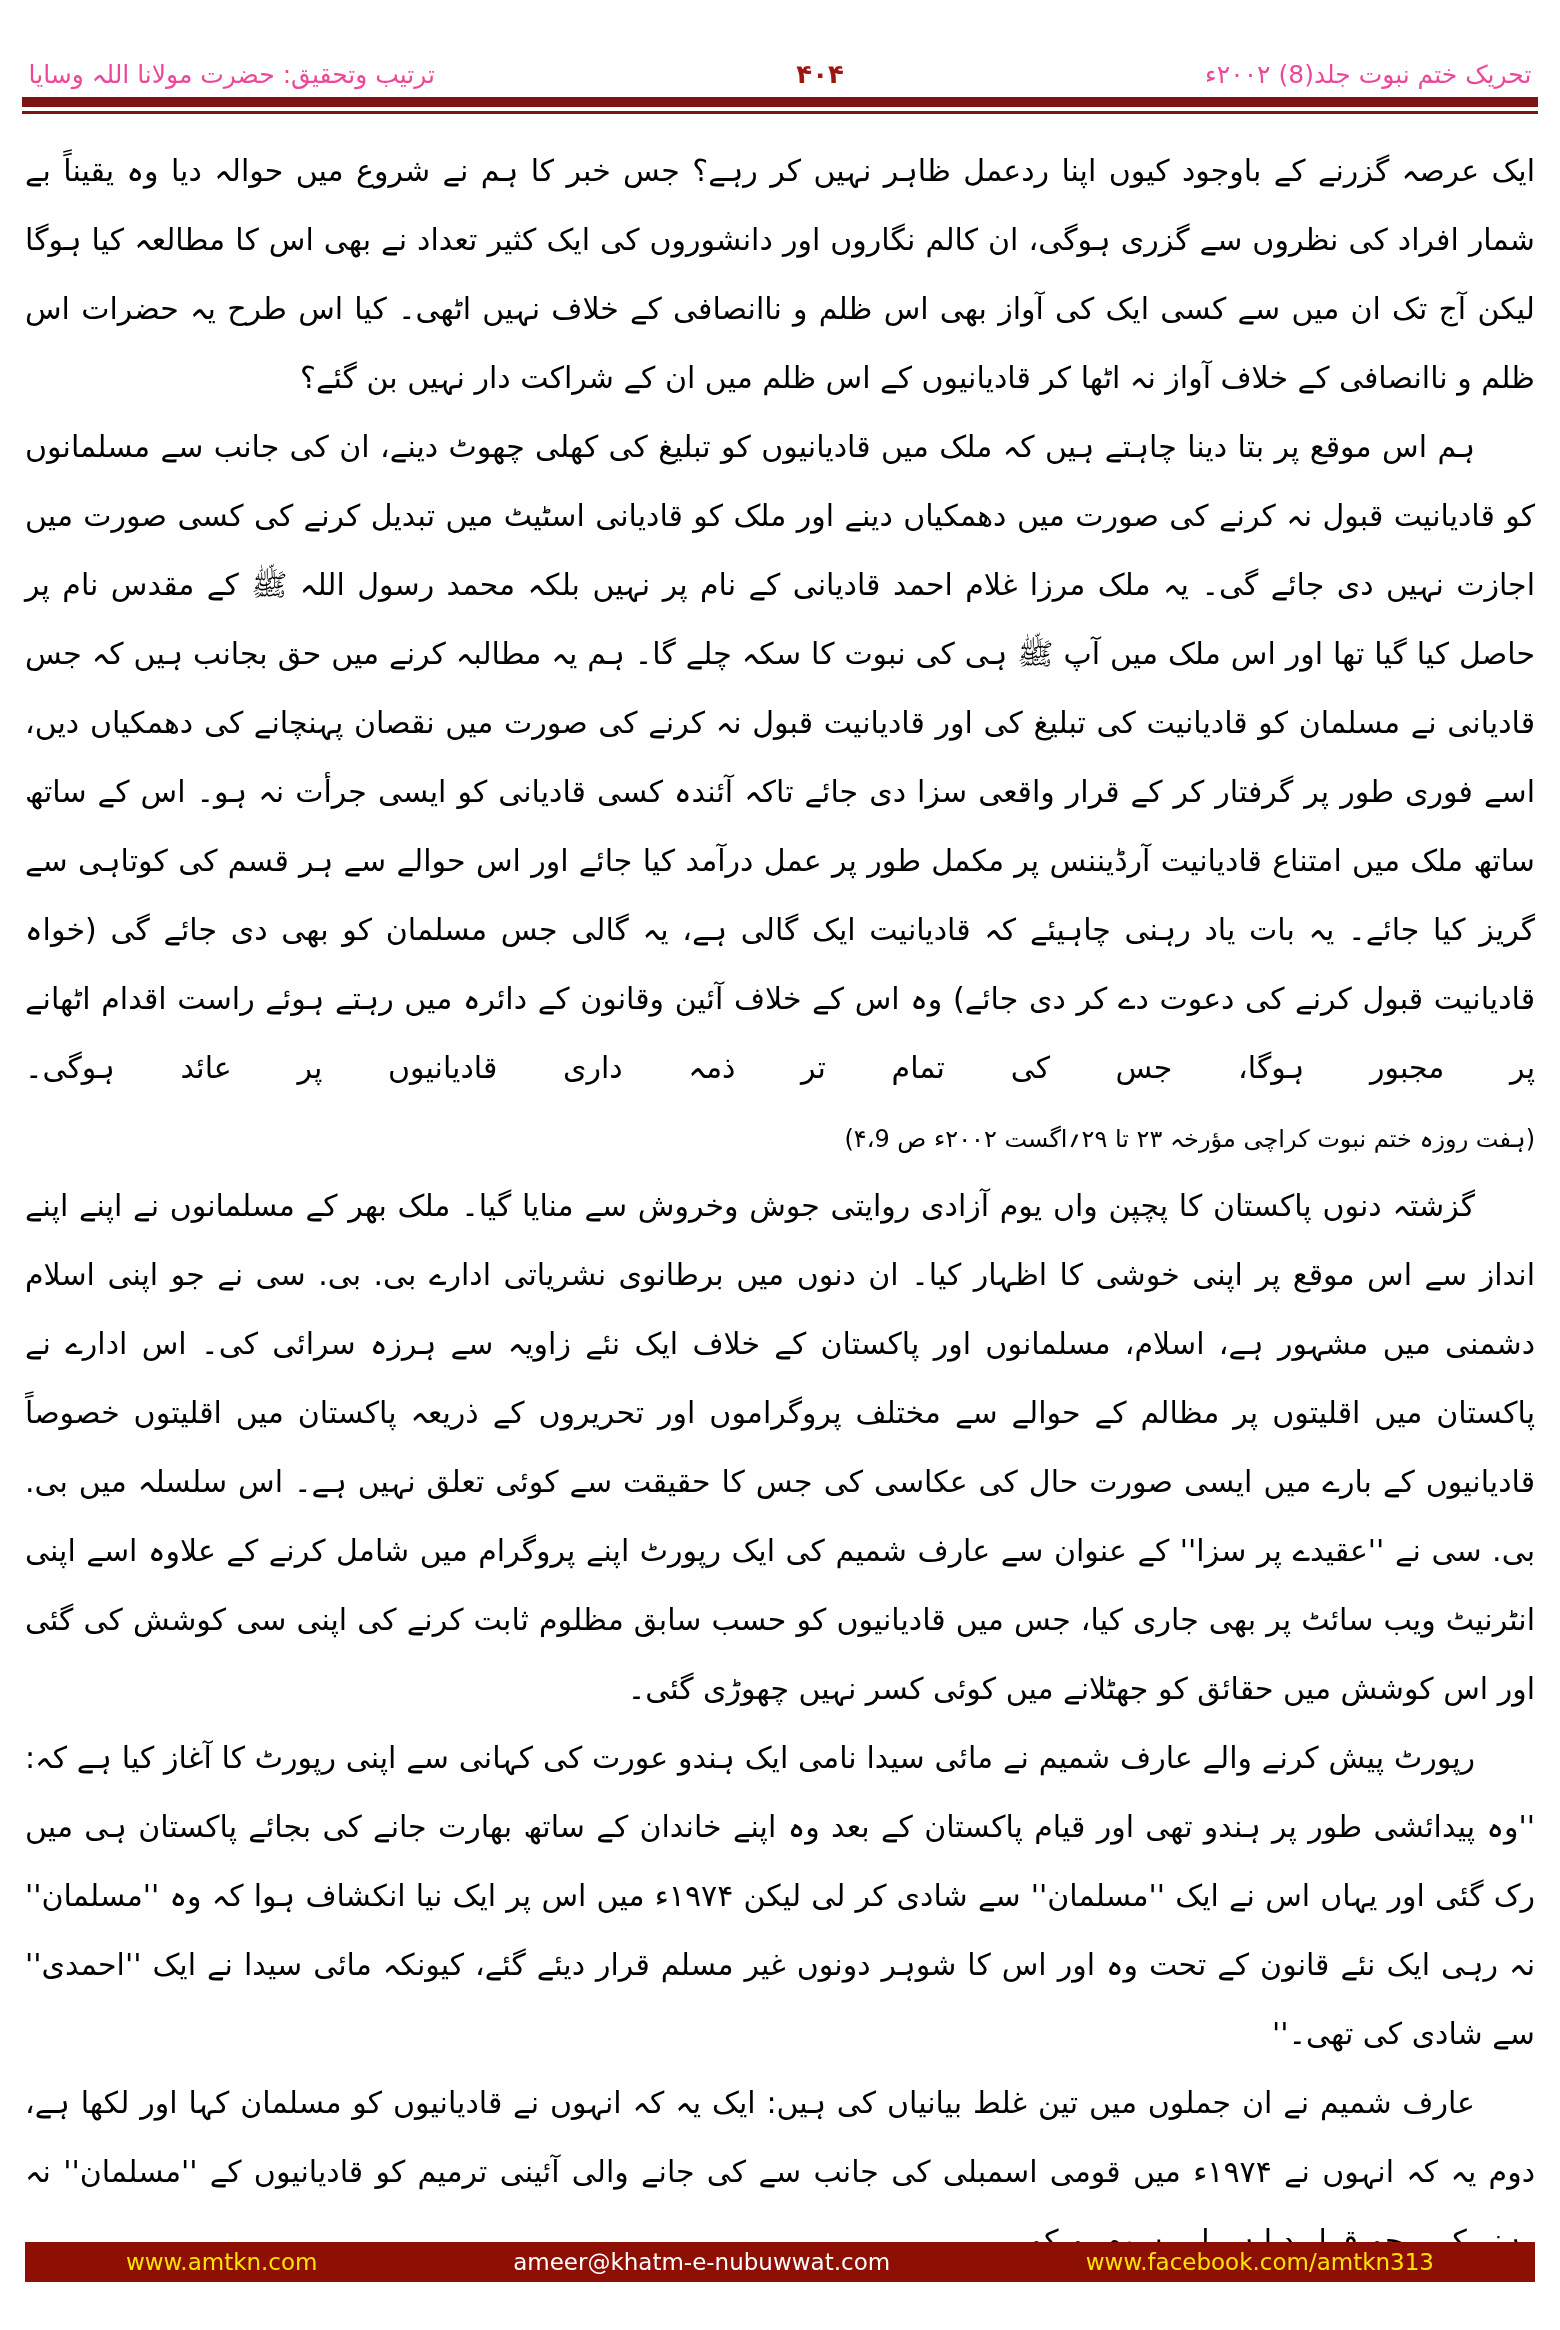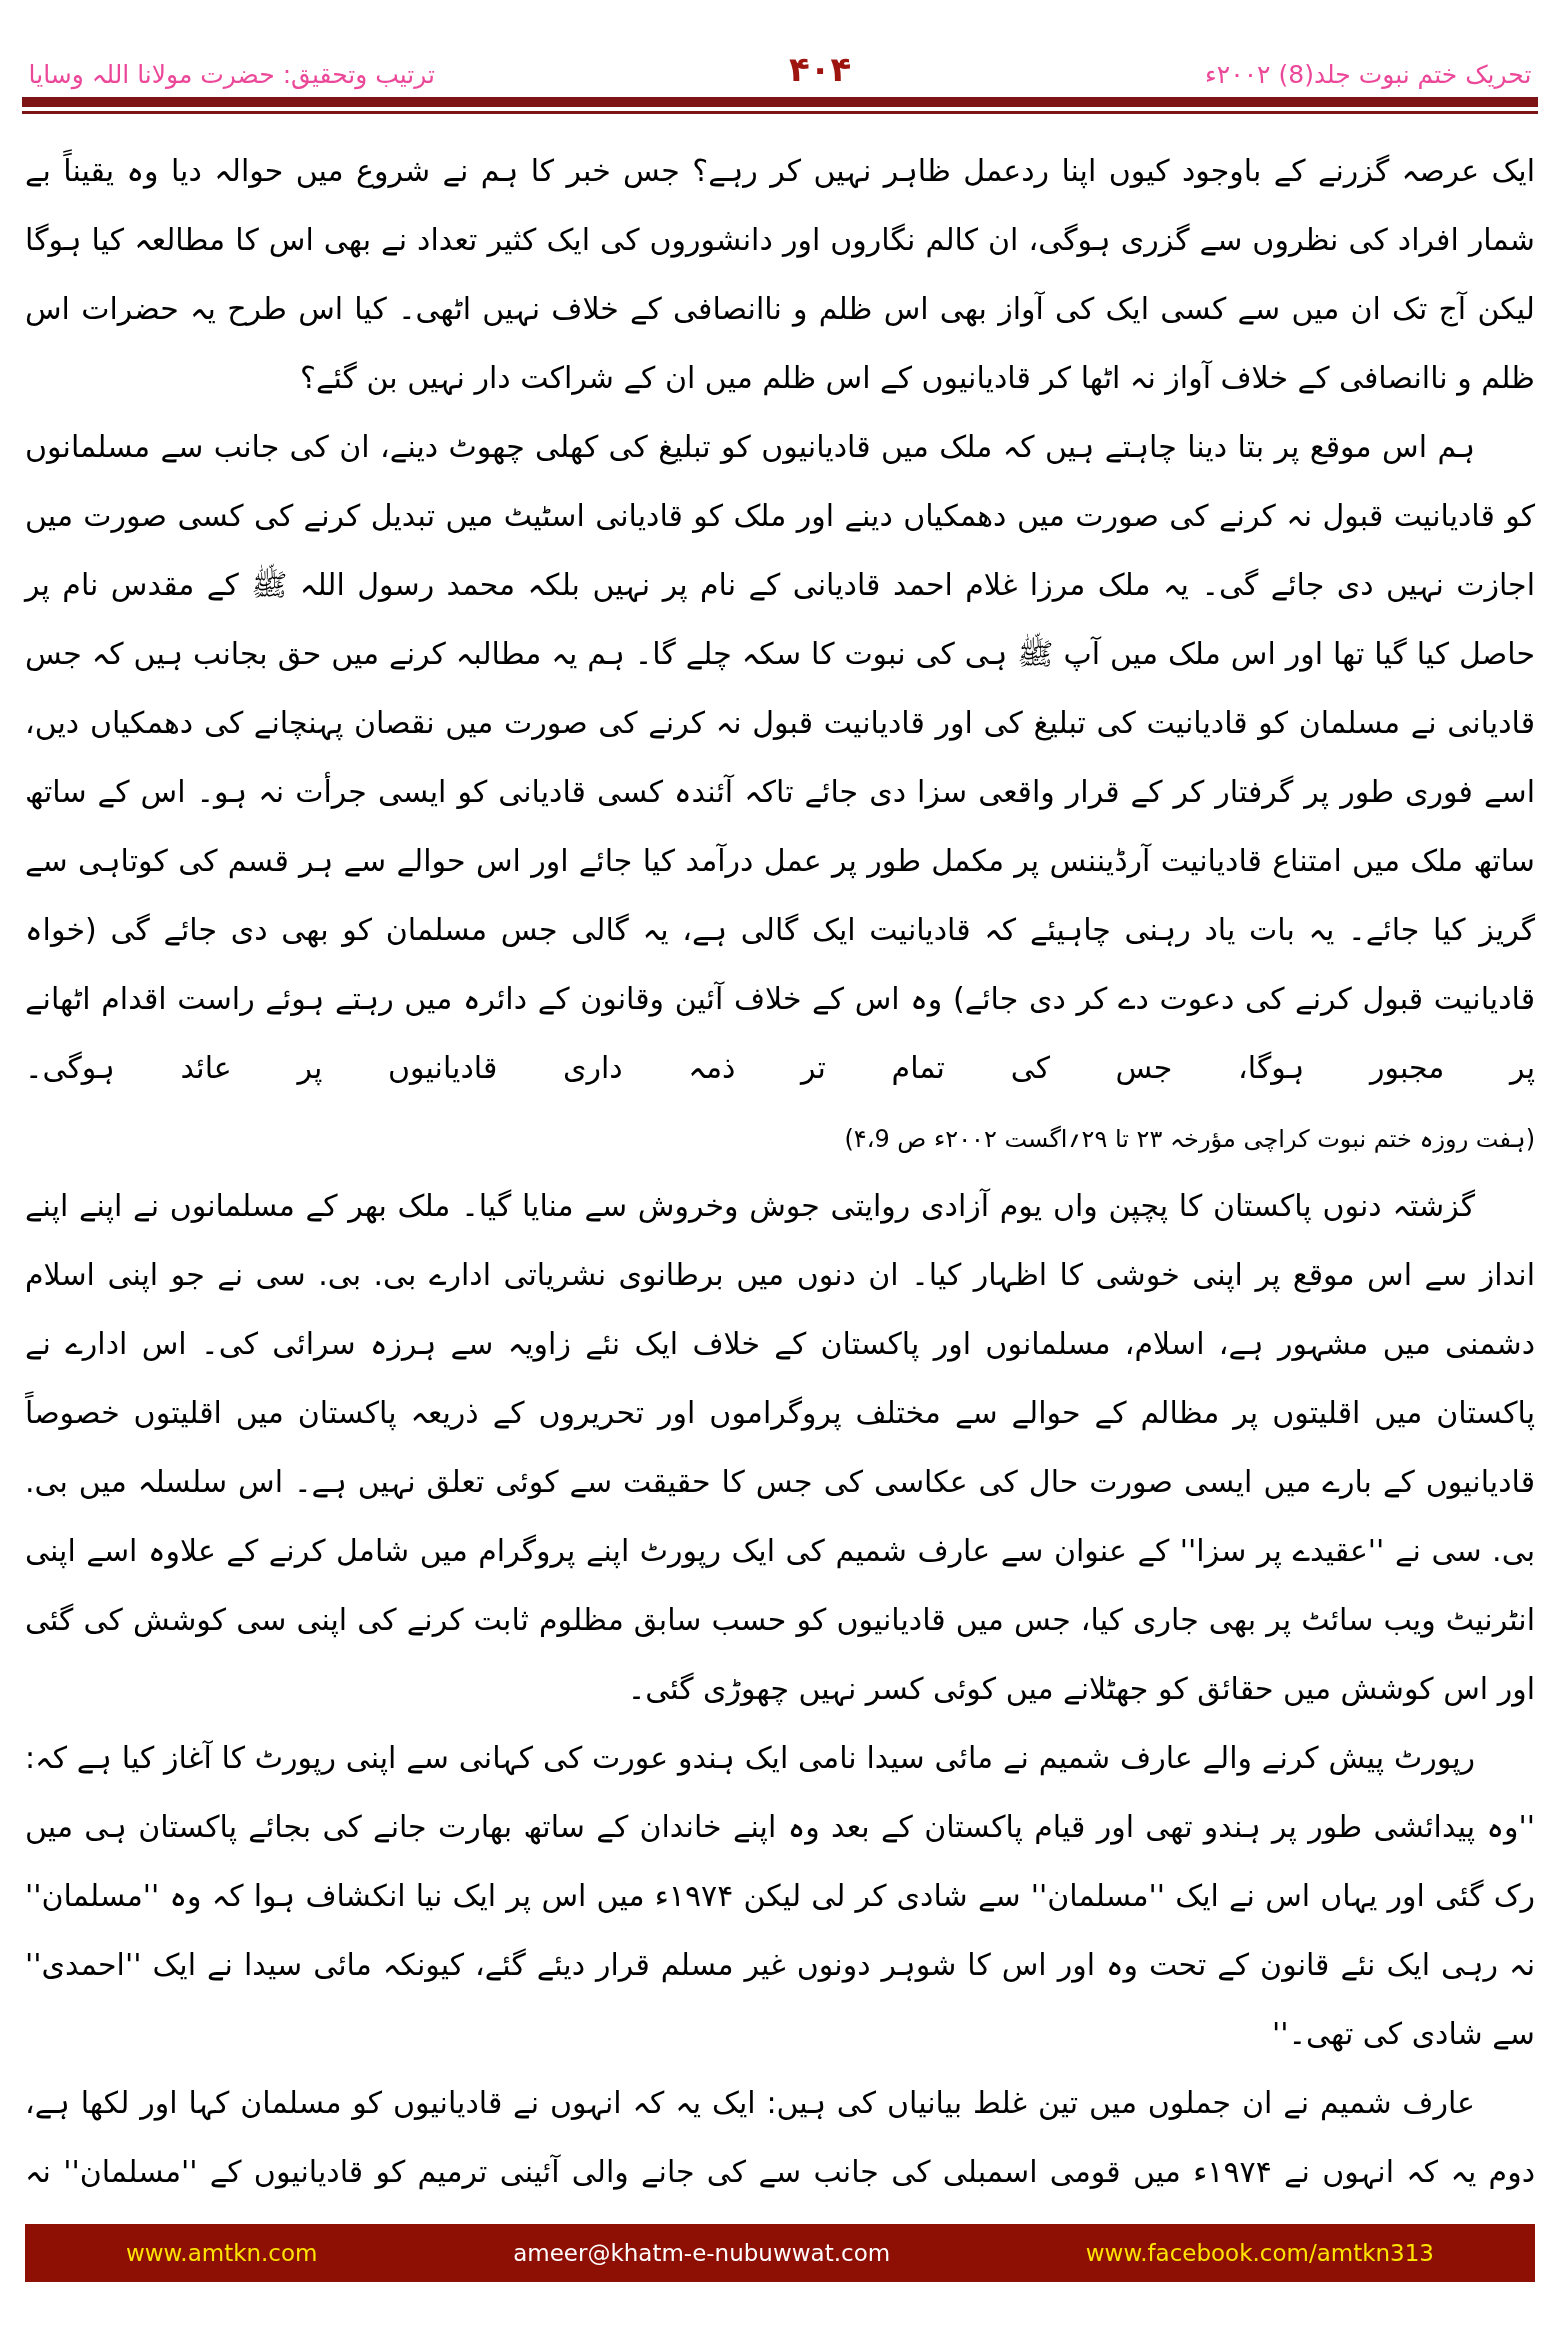--- a/index.html
+++ b/index.html
@@ -32,7 +32,7 @@
   .header .page-number {
     color: #9e1510;
     font-weight: bold;
-    font-size: 34px;
+    font-size: 26px;
     letter-spacing: 1.7px;
   }
   

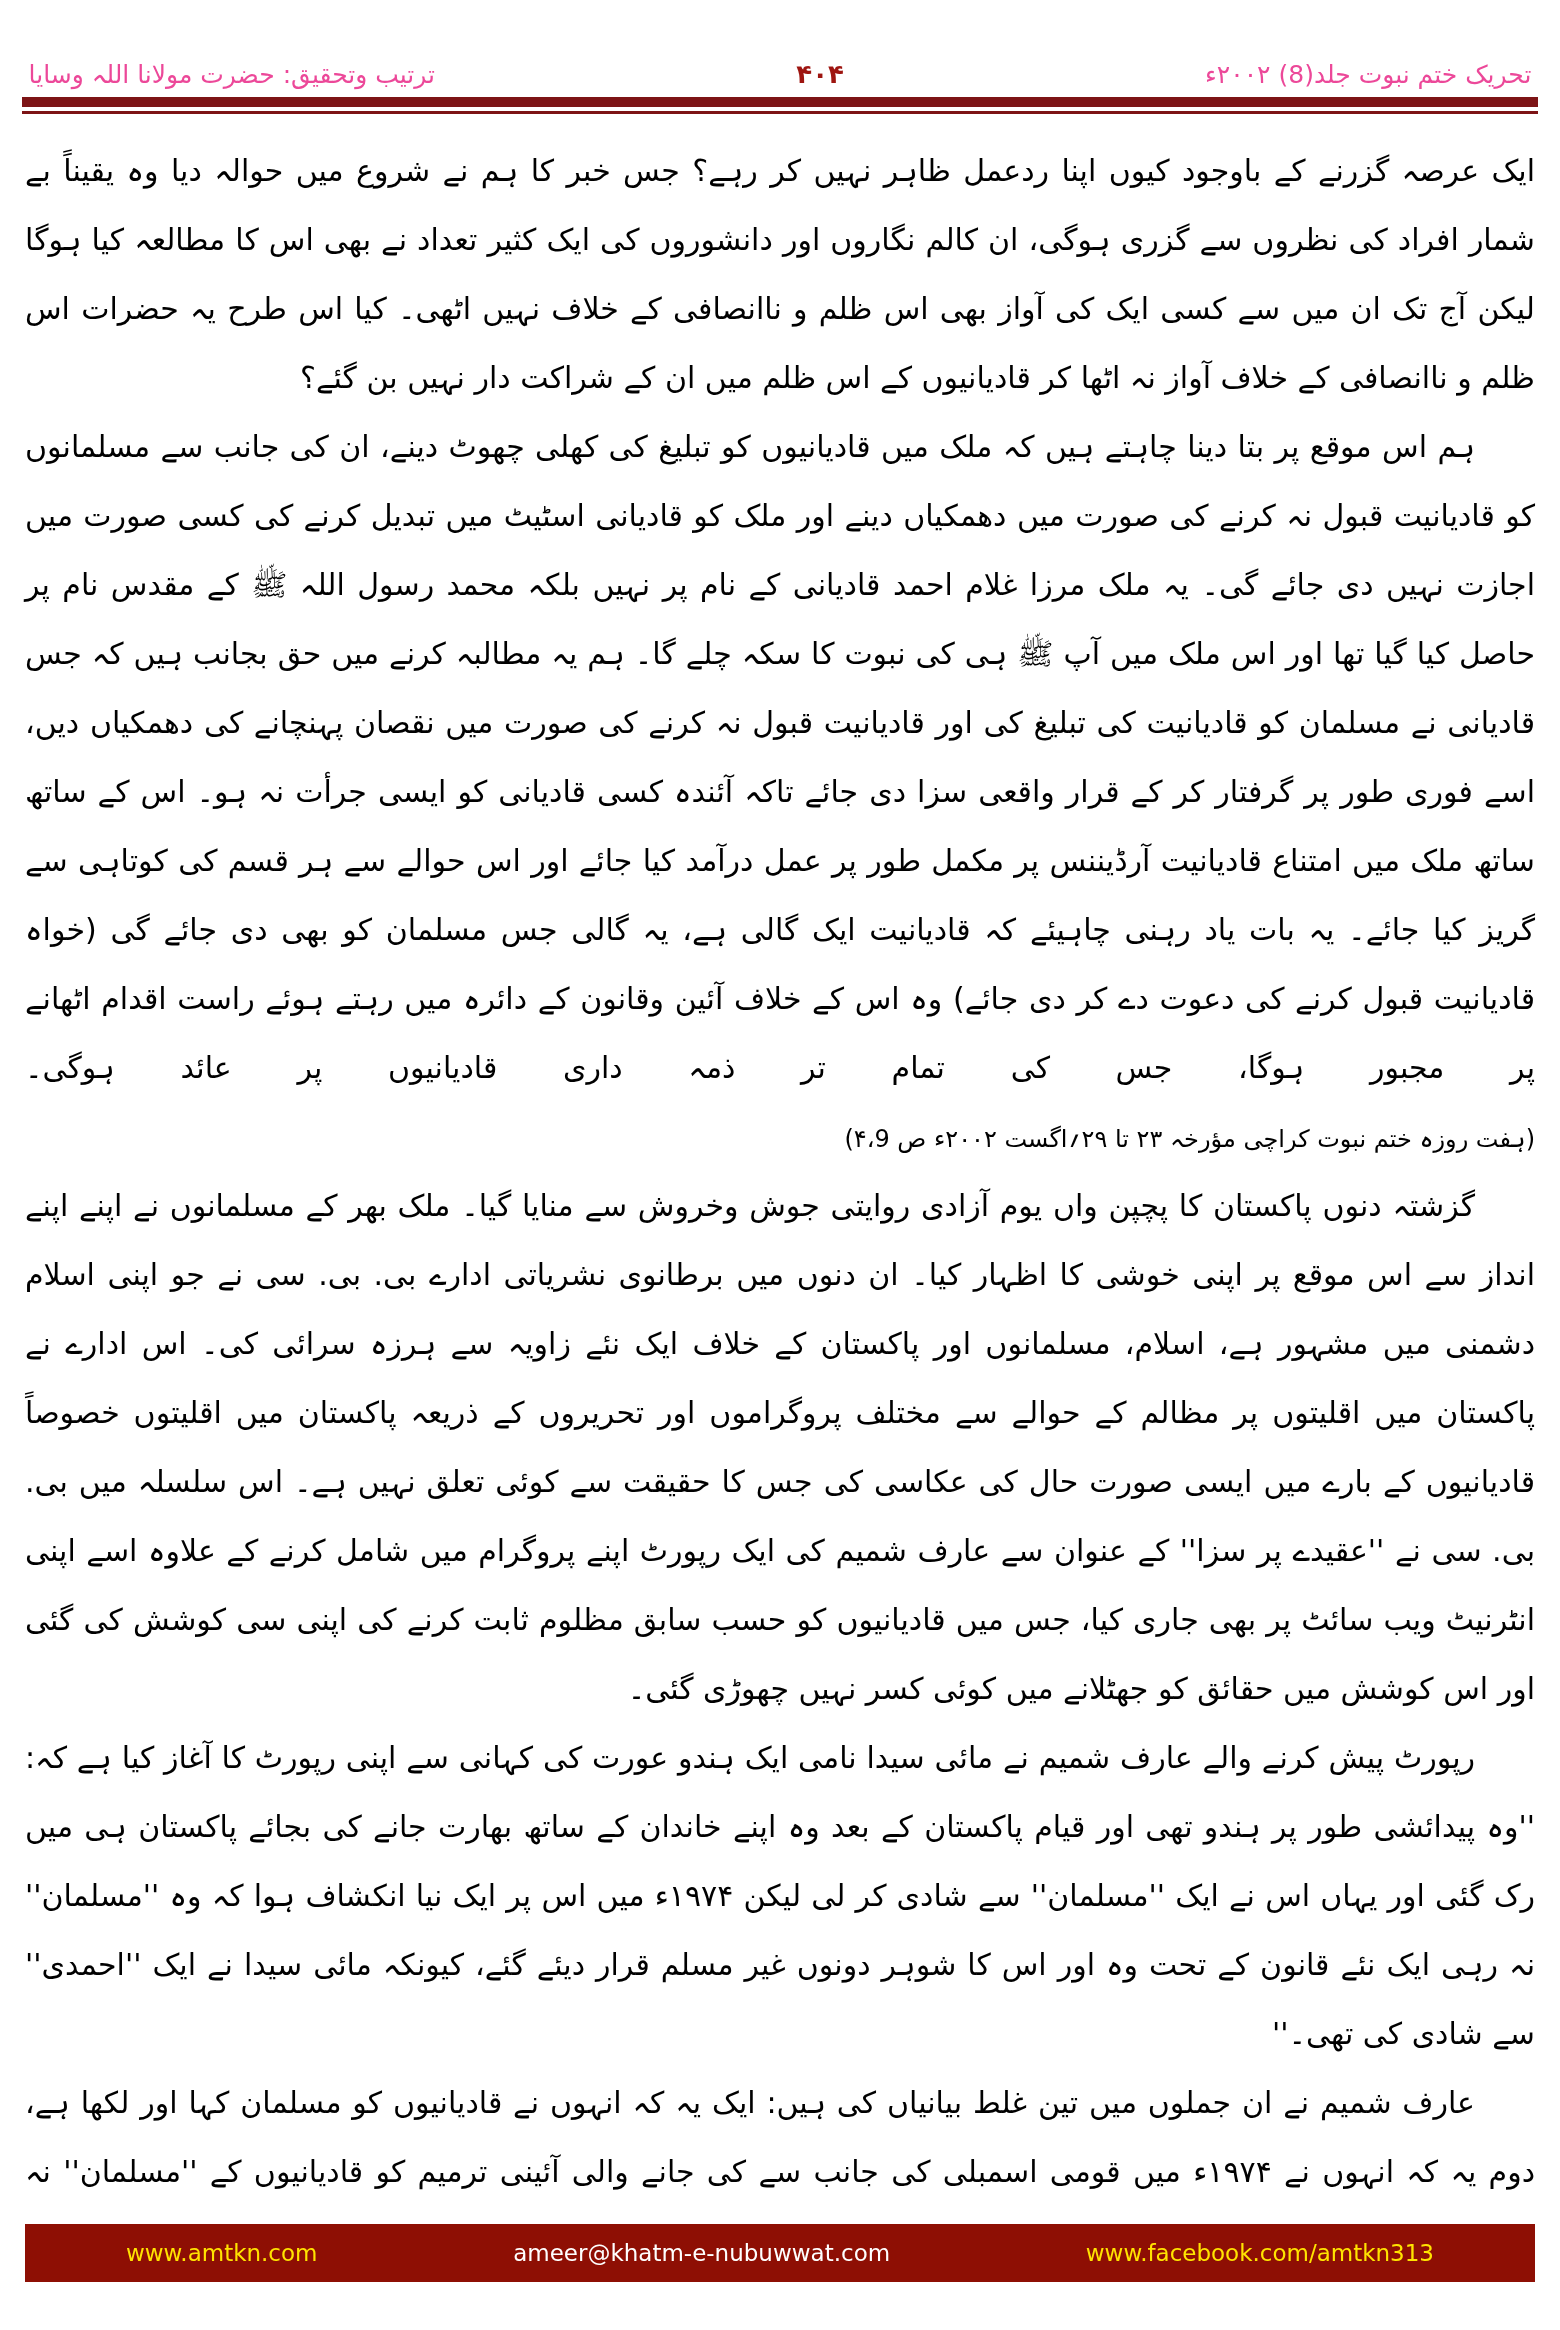--- a/index.html
+++ b/index.html
@@ -69,7 +69,7 @@
     left: 25px;
     right: 25px;
     bottom: 48px;
-    height: 58px;
+    height: 40px;
     background: #8e0f04;
     display: flex;
     align-items: center;

